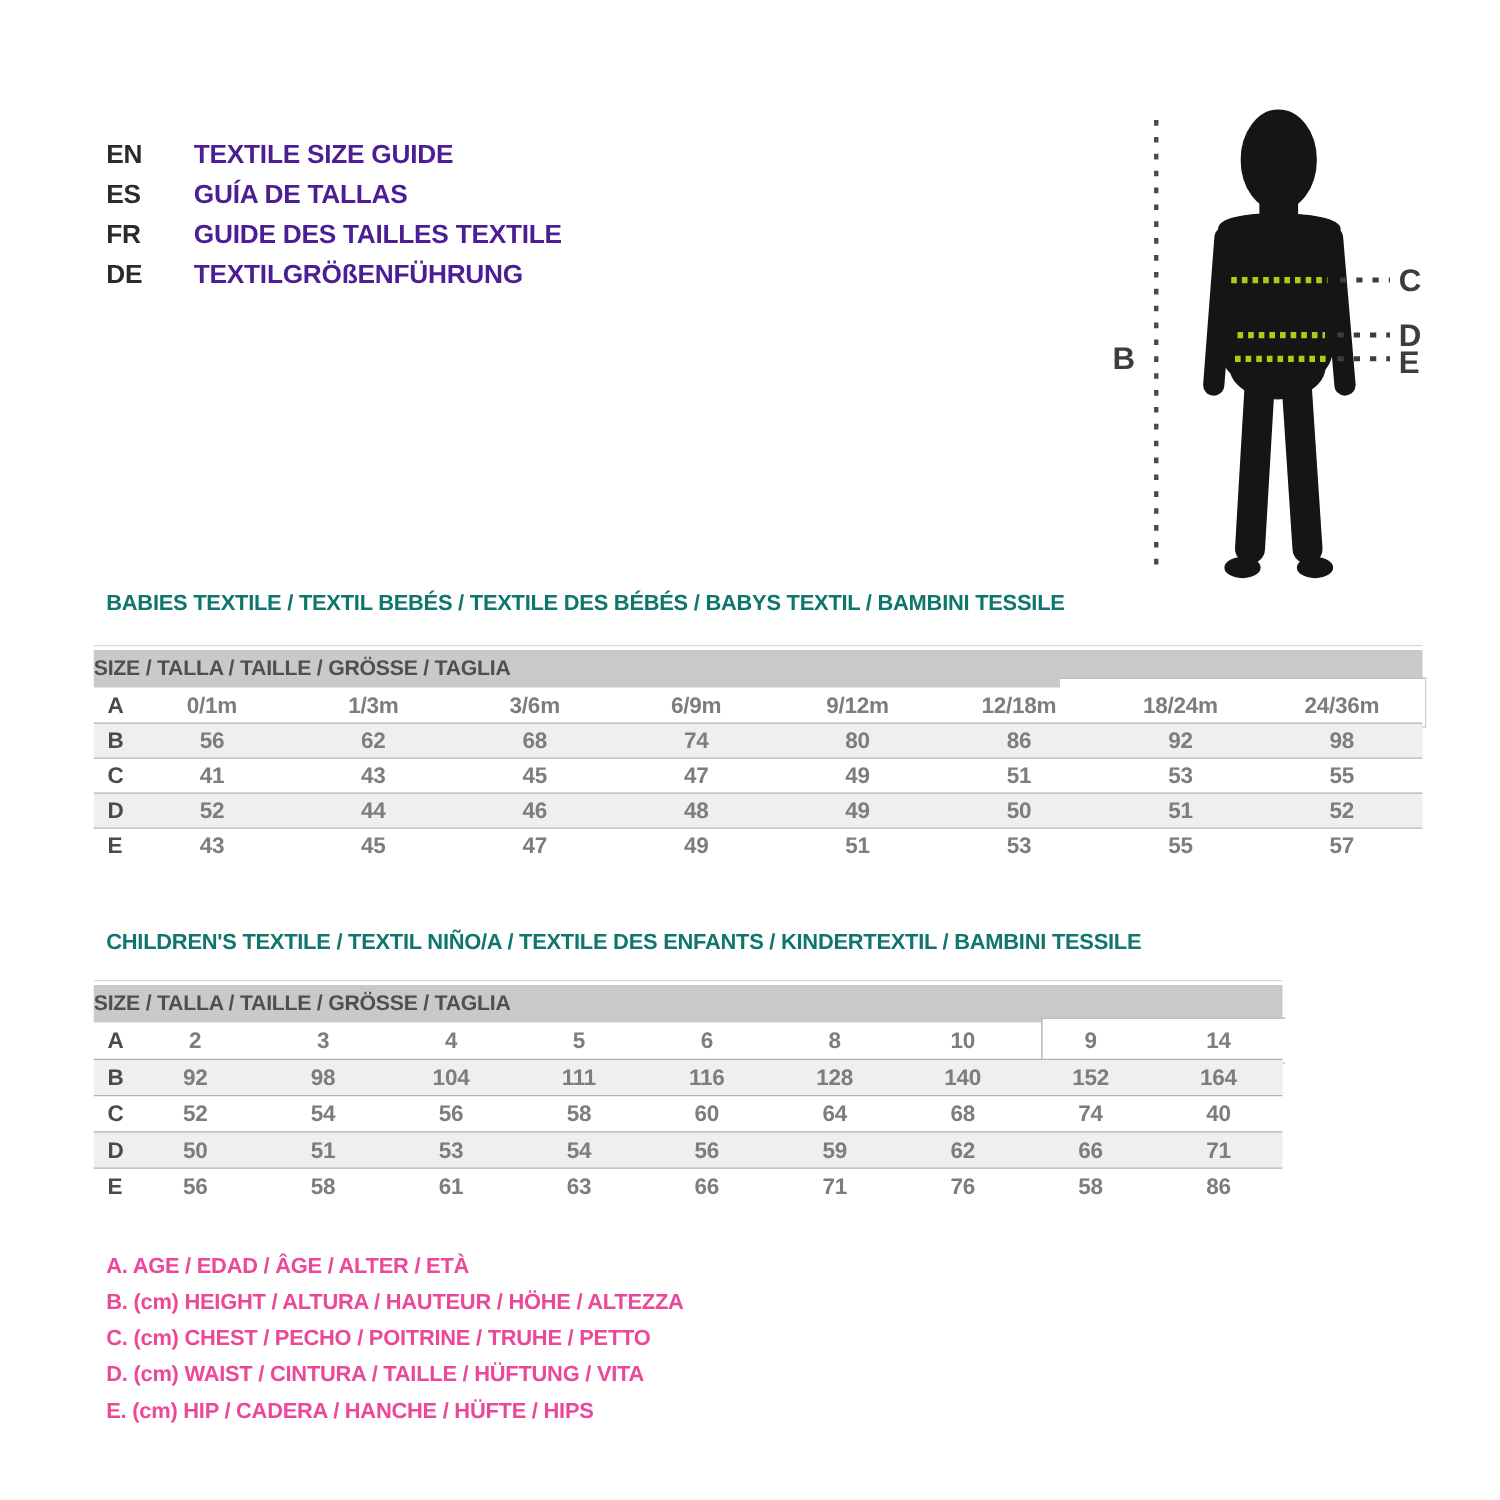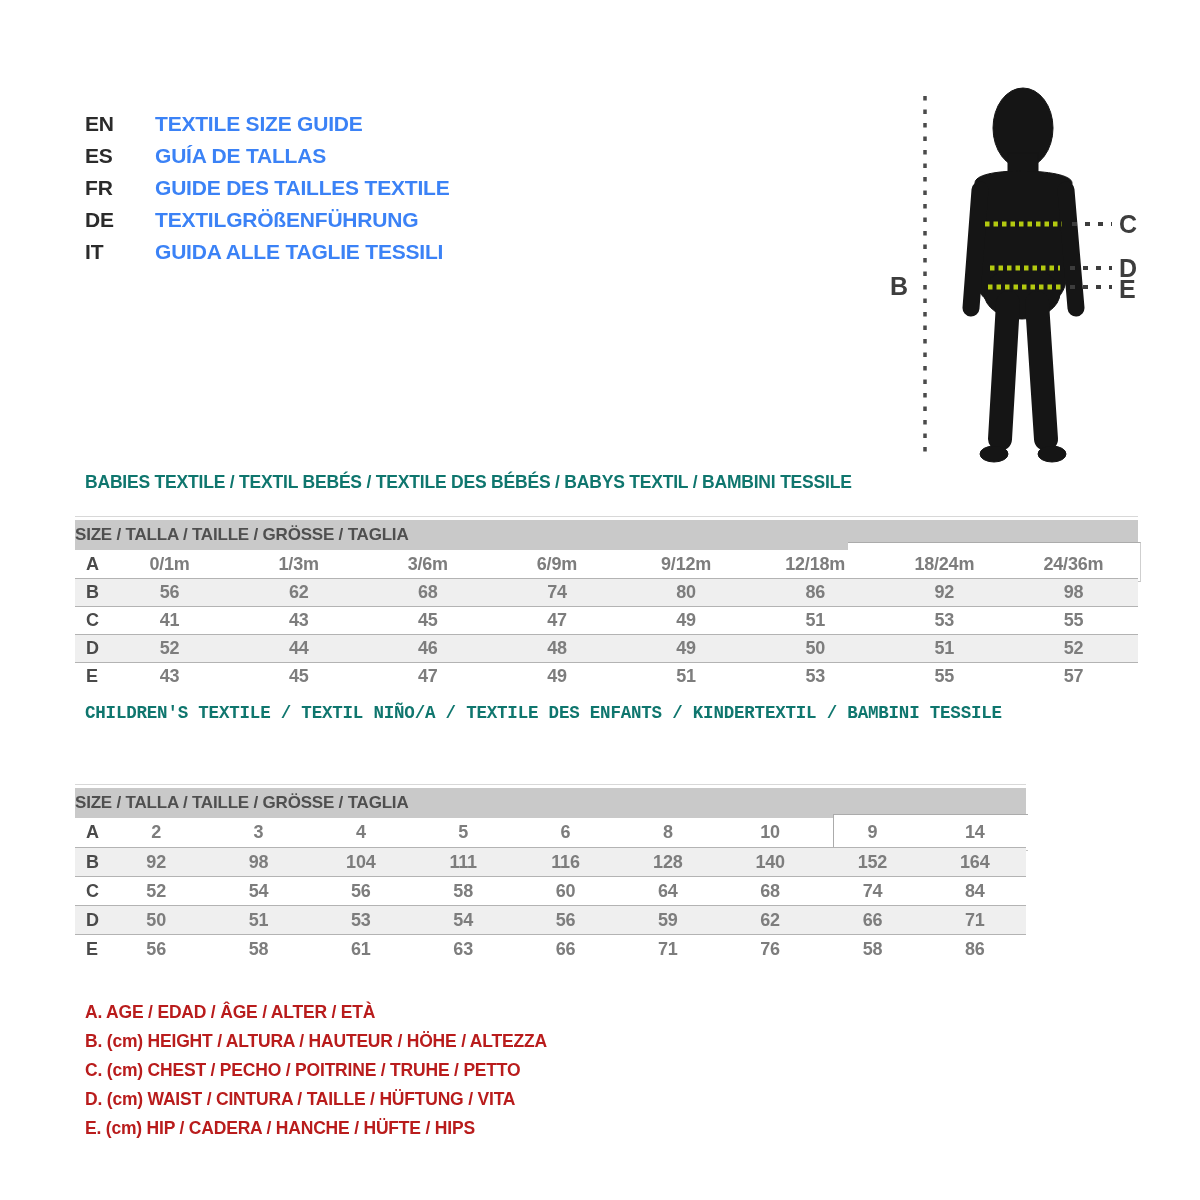--- a/index.html
+++ b/index.html
@@ -10,7 +10,7 @@
   .lang-block{position:absolute;left:85px;top:80px;}
   .lang-row{display:flex;height:32px;align-items:center;}
   .lang-code{width:70px;font-size:21px;font-weight:700;color:#2b2b2b;letter-spacing:-0.2px;}
-  .lang-label{font-size:21px;font-weight:700;color:#3b82f6;letter-spacing:-0.2px;white-space:nowrap;}
+  .lang-label{font-size:21px;font-weight:700;color:#4c1d95;letter-spacing:-0.2px;white-space:nowrap;}
 
   
   .figure{position:absolute;left:880px;top:55px;width:260px;height:385px;}

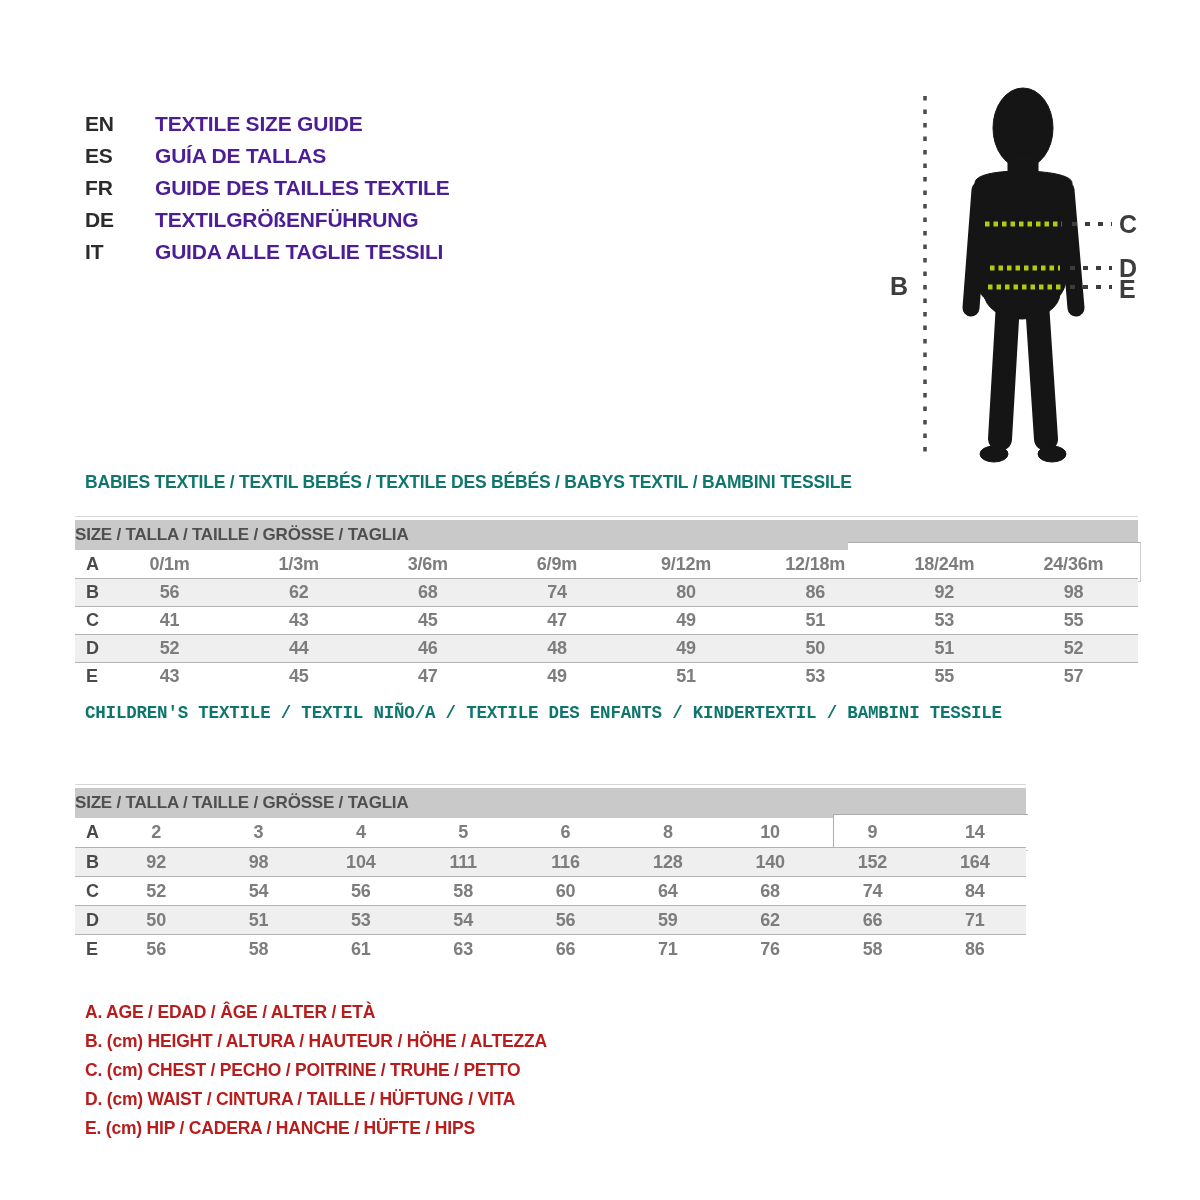--- a/index.html
+++ b/index.html
@@ -71,10 +71,6 @@
         <span class="lang-code">DE</span>
         <span class="lang-label">TEXTILGRÖßENFÜHRUNG</span>
       </div>
-      <div class="lang-row">
-        <span class="lang-code">IT</span>
-        <span class="lang-label">GUIDA ALLE TAGLIE TESSILI</span>
-      </div>
     </section>
 
   <div class="figure">

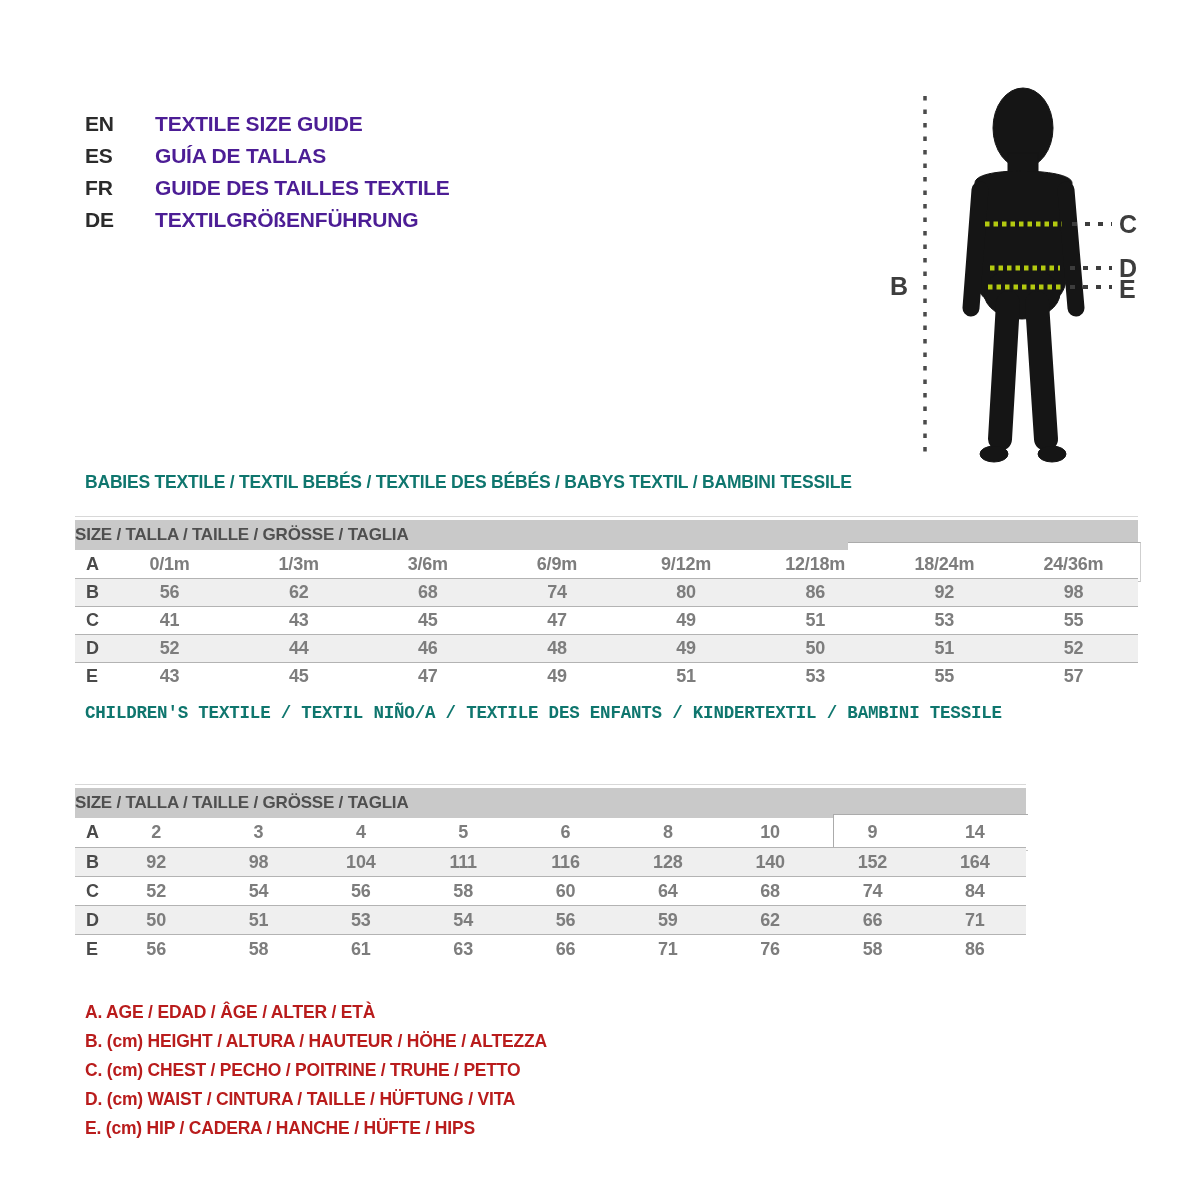--- a/index.html
+++ b/index.html
@@ -19,7 +19,7 @@
   .table-title{position:absolute;left:85px;font-size:17.5px;font-weight:700;color:#0f766e;
                letter-spacing:-0.2px;white-space:nowrap;}
   .babies-title{top:444px;}
-  .children-title{top:675px;font-family:Liberation Mono, monospace;}
+  .children-title{top:715px;}
 
   
   .size-table{position:absolute;left:75px;}

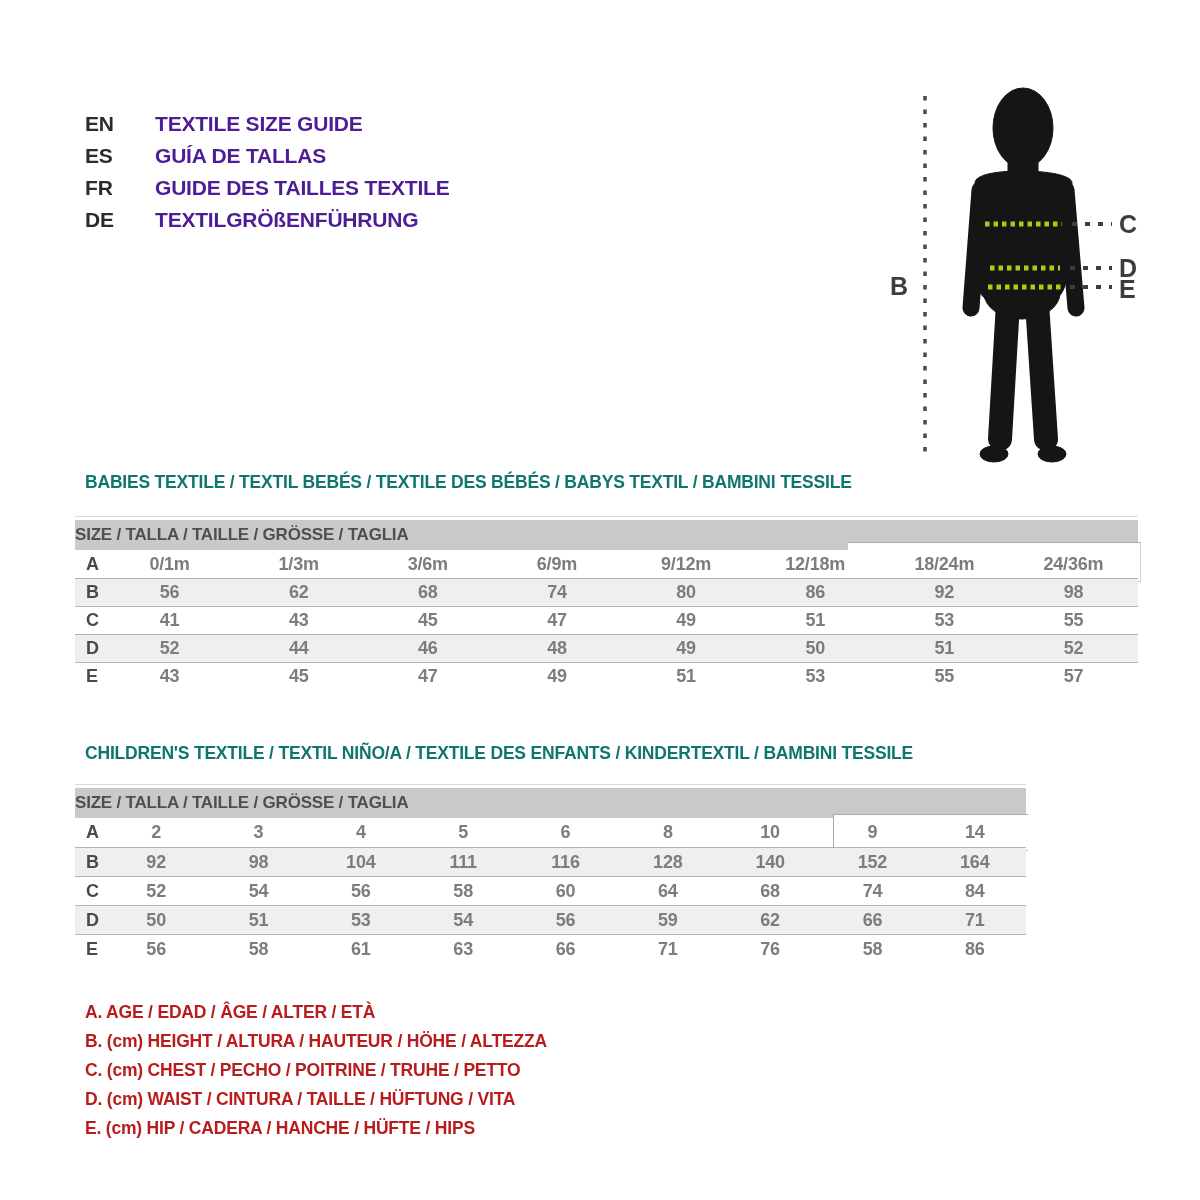--- a/index.html
+++ b/index.html
@@ -209,7 +209,7 @@
           <span class="cell">64</span>
           <span class="cell">68</span>
           <span class="cell">74</span>
-          <span class="cell">84</span>
+          <span class="cell">40</span>
         </div>
         <div class="trow alt">
           <span class="rlabel">D</span>

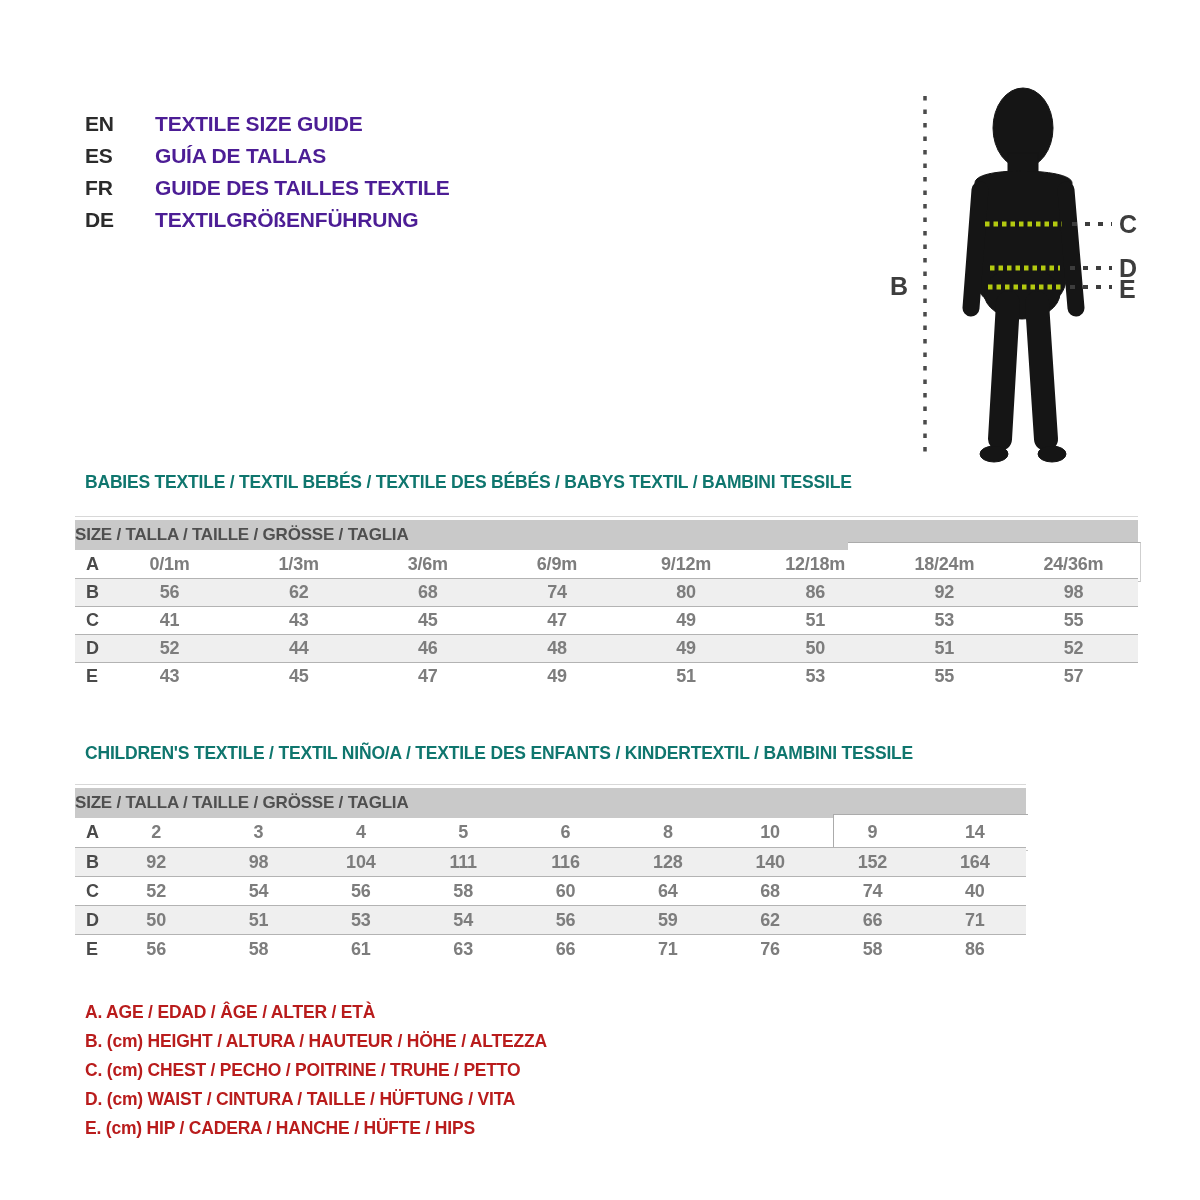--- a/index.html
+++ b/index.html
@@ -45,7 +45,7 @@
 
   
   .legend{position:absolute;left:85px;top:974px;}
-  .legend-item{height:29px;font-size:17.5px;font-weight:700;color:#b91c1c;letter-spacing:-0.2px;white-space:nowrap;}
+  .legend-item{height:29px;font-size:17.5px;font-weight:700;color:#ec4899;letter-spacing:-0.2px;white-space:nowrap;}
 
   .fig-label{font-family:"Liberation Sans","DejaVu Sans",sans-serif;font-weight:600;fill:#3d3d3d;}
 </style>

